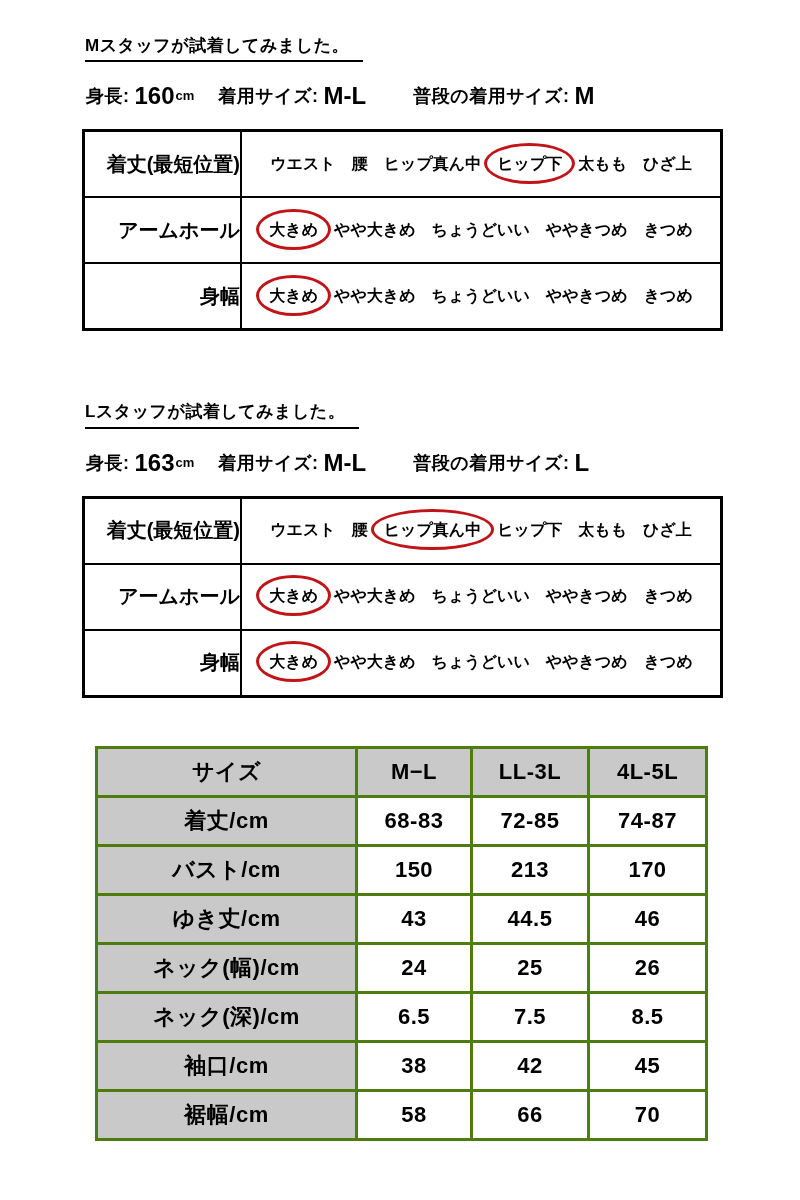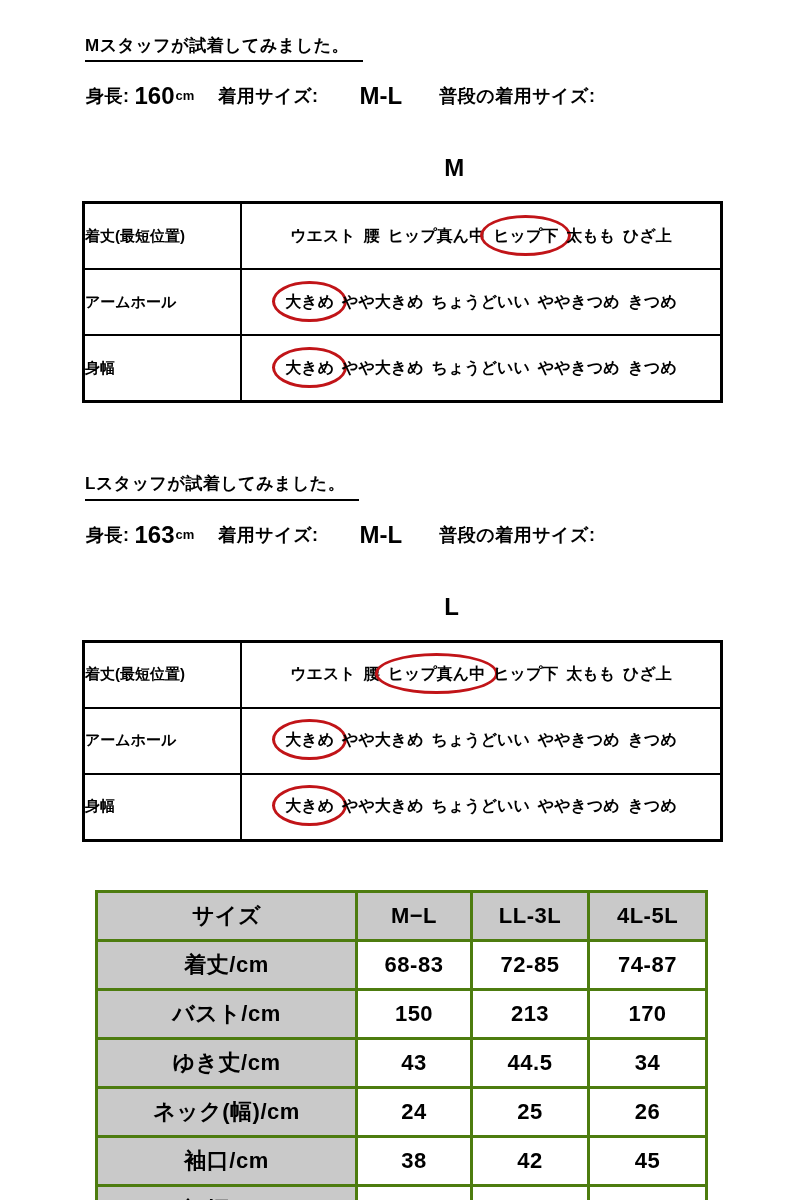--- a/index.html
+++ b/index.html
@@ -22,7 +22,7 @@
   
   .stats{display:flex;align-items:baseline;margin:16px 0 0 86px;line-height:36px;white-space:nowrap;}
   .stat{display:inline-flex;align-items:flex-start;}
-  .stat + .stat{margin-left:24px;gap:36px;}
+  .stat + .stat{margin-left:24px;}
   .stat:nth-child(3){margin-left:37px;flex-direction:column;}
   .stat-label{font-size:18px;letter-spacing:.5px;}
   .stat-value{font-size:24px;margin-left:5px;letter-spacing:0;}

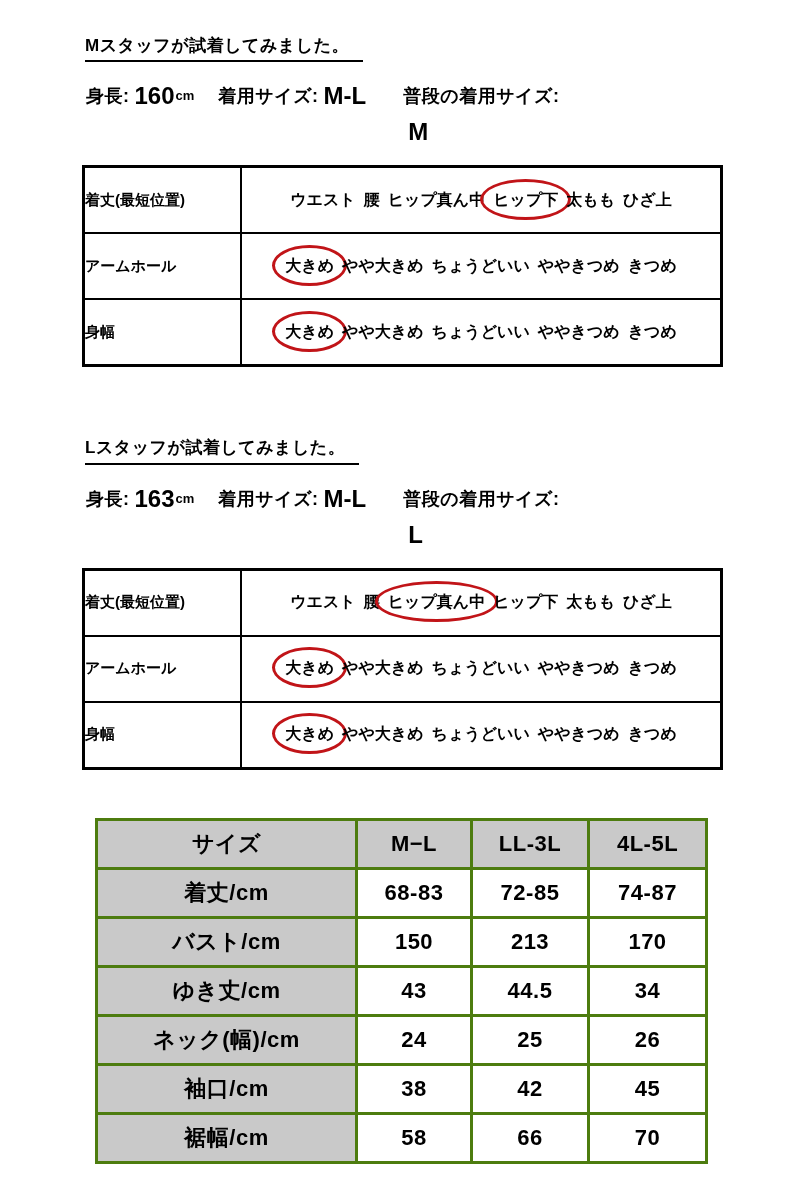--- a/index.html
+++ b/index.html
@@ -23,7 +23,7 @@
   .stats{display:flex;align-items:baseline;margin:16px 0 0 86px;line-height:36px;white-space:nowrap;}
   .stat{display:inline-flex;align-items:flex-start;}
   .stat + .stat{margin-left:24px;}
-  .stat:nth-child(3){margin-left:37px;flex-direction:column;}
+  .stat:nth-child(3){margin-left:47px;}
   .stat-label{font-size:18px;letter-spacing:.5px;}
   .stat-value{font-size:24px;margin-left:5px;letter-spacing:0;}
   .stat-unit{font-size:13px;margin-left:1px;}

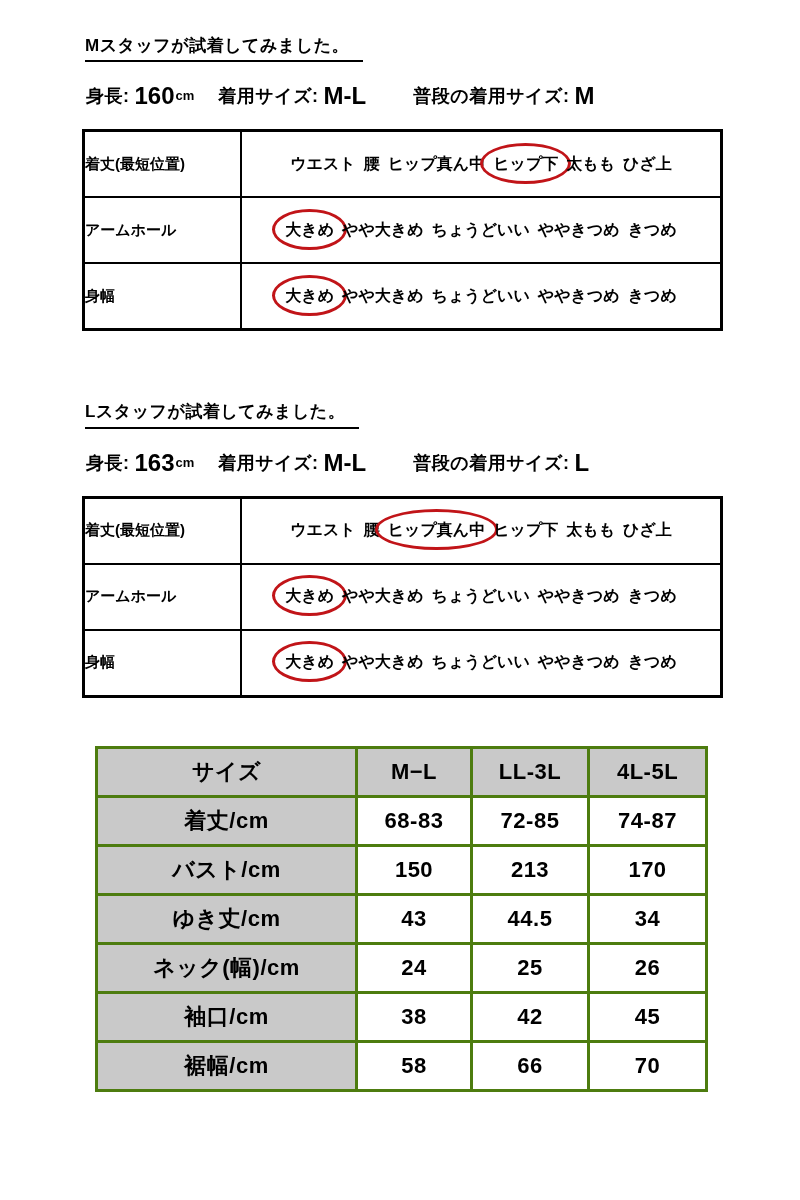--- a/index.html
+++ b/index.html
@@ -34,7 +34,7 @@
     margin:15px 0 0 82px;width:641px;border:3px solid #000;
   }
   .fit-table td{border:2px solid #000;height:64px;vertical-align:middle;padding:0;}
-  td.fit-label-cell{width:155px;text-align:left;font-size:15px;letter-spacing:0;}
+  td.fit-label-cell{width:155px;text-align:right;font-size:20px;letter-spacing:0;}
   td.fit-options-cell{}
   .opts{display:flex;justify-content:center;align-items:center;gap:8px;}
   .opt{position:relative;font-size:16px;white-space:nowrap;letter-spacing:0;}

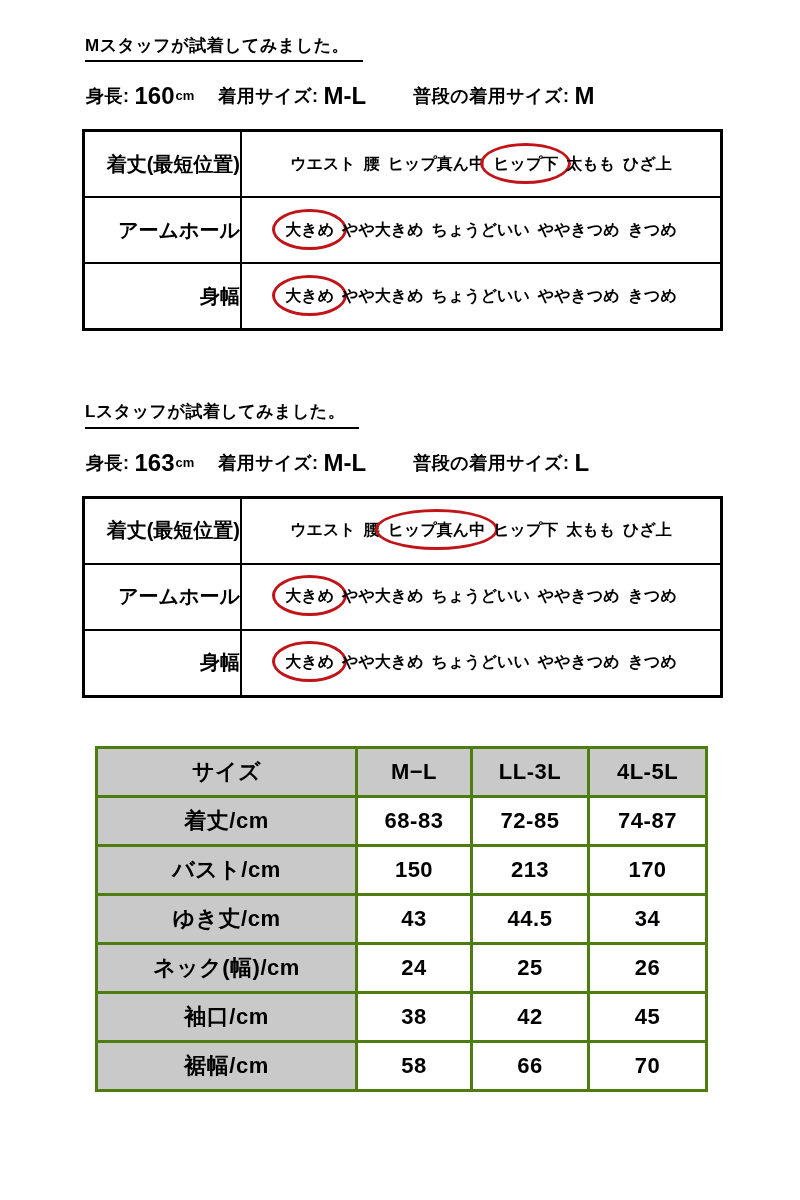--- a/index.html
+++ b/index.html
@@ -36,7 +36,7 @@
   .fit-table td{border:2px solid #000;height:64px;vertical-align:middle;padding:0;}
   td.fit-label-cell{width:155px;text-align:right;font-size:20px;letter-spacing:0;}
   td.fit-options-cell{}
-  .opts{display:flex;justify-content:center;align-items:center;gap:8px;}
+  .opts{display:flex;justify-content:center;align-items:center;gap:16px;}
   .opt{position:relative;font-size:16px;white-space:nowrap;letter-spacing:0;}
   .circle-mark{
     position:absolute;left:-13px;right:-13px;top:-11px;bottom:-9px;

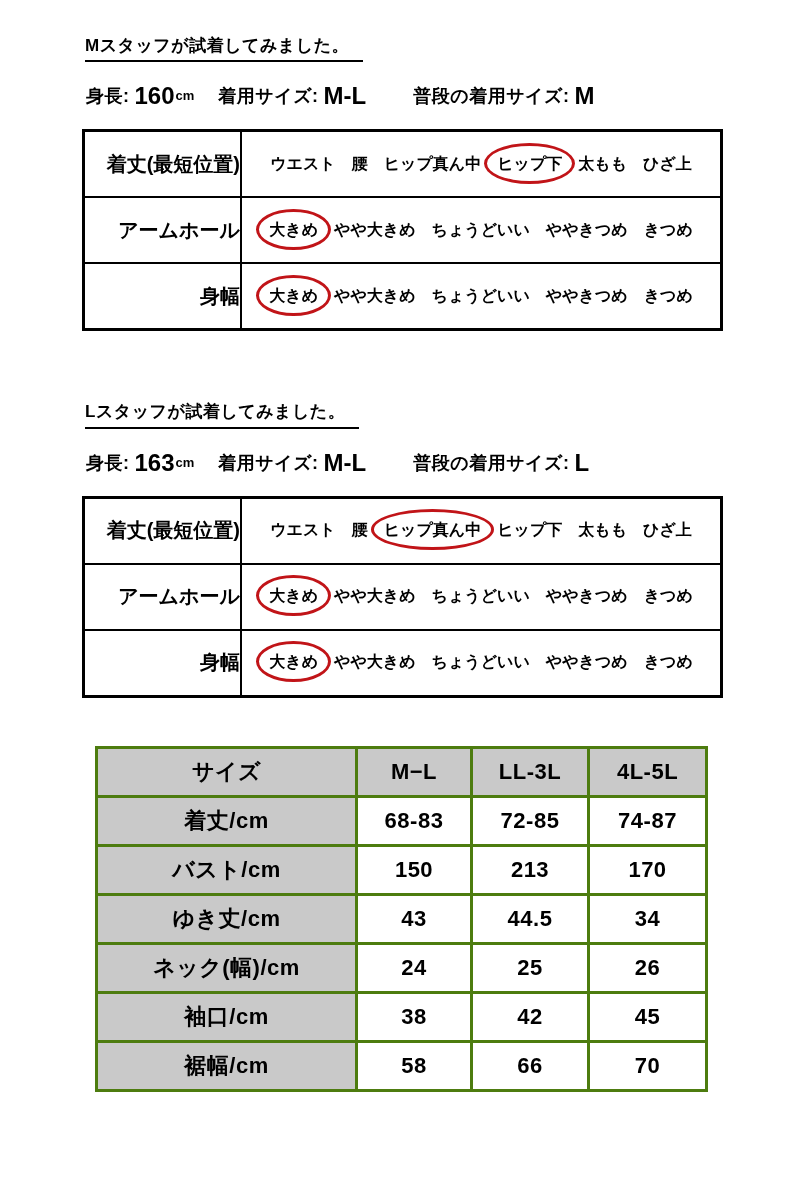--- a/index.html
+++ b/index.html
@@ -206,7 +206,7 @@
           <td class="row-label">ゆき丈/cm</td>
           <td>43</td>
           <td>44.5</td>
-          <td>34</td>
+          <td>46</td>
         </tr>
         <tr>
           <td class="row-label">ネック(幅)/cm</td>

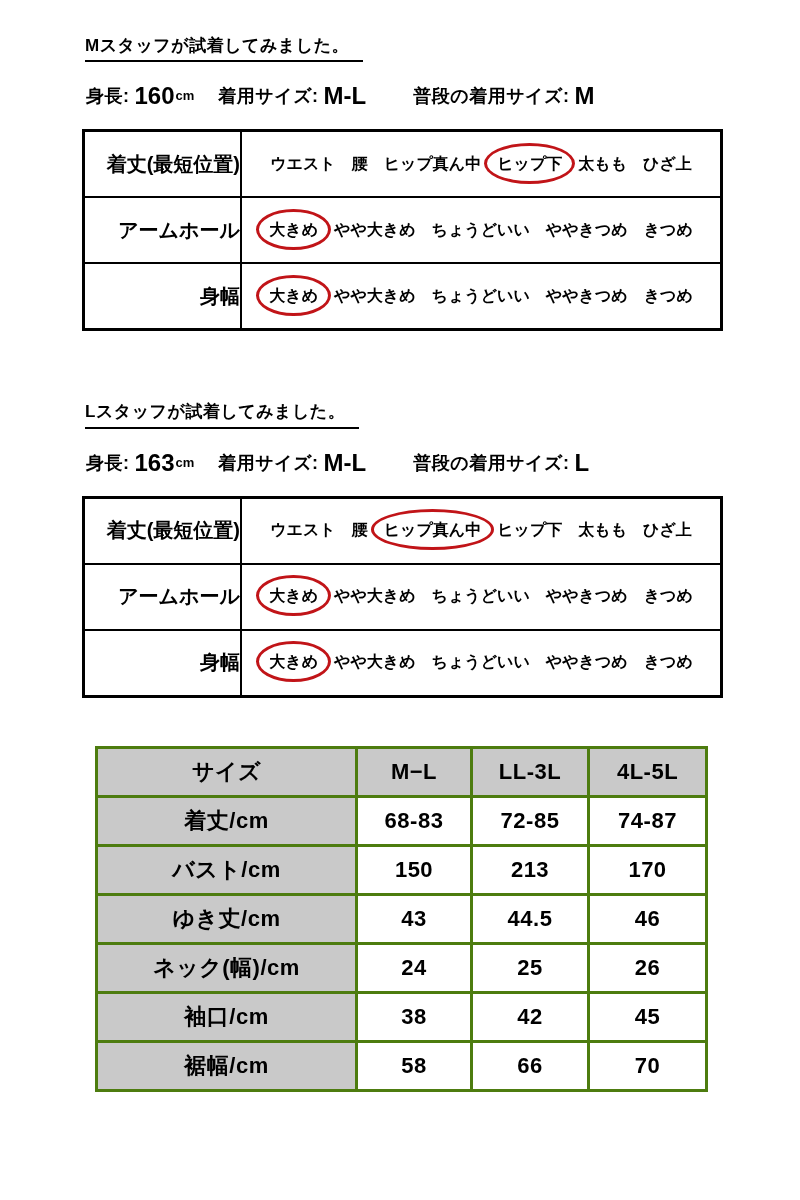--- a/index.html
+++ b/index.html
@@ -215,6 +215,12 @@
           <td>26</td>
         </tr>
         <tr>
+          <td class="row-label">ネック(深)/cm</td>
+          <td>6.5</td>
+          <td>7.5</td>
+          <td>8.5</td>
+        </tr>
+        <tr>
           <td class="row-label">袖口/cm</td>
           <td>38</td>
           <td>42</td>

